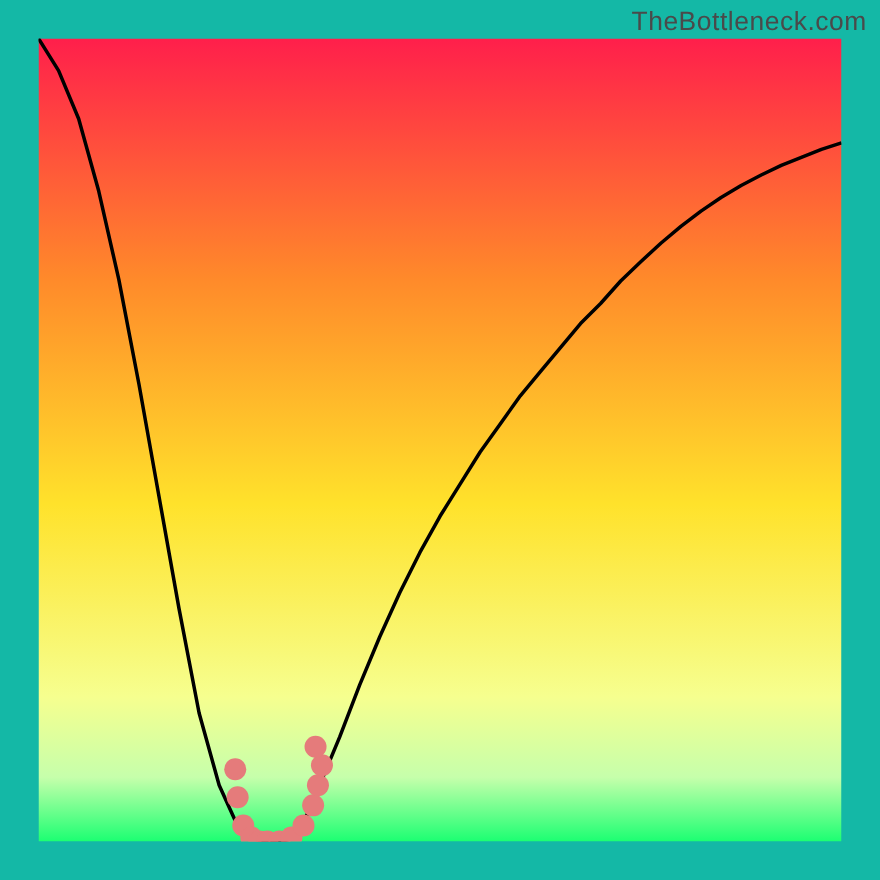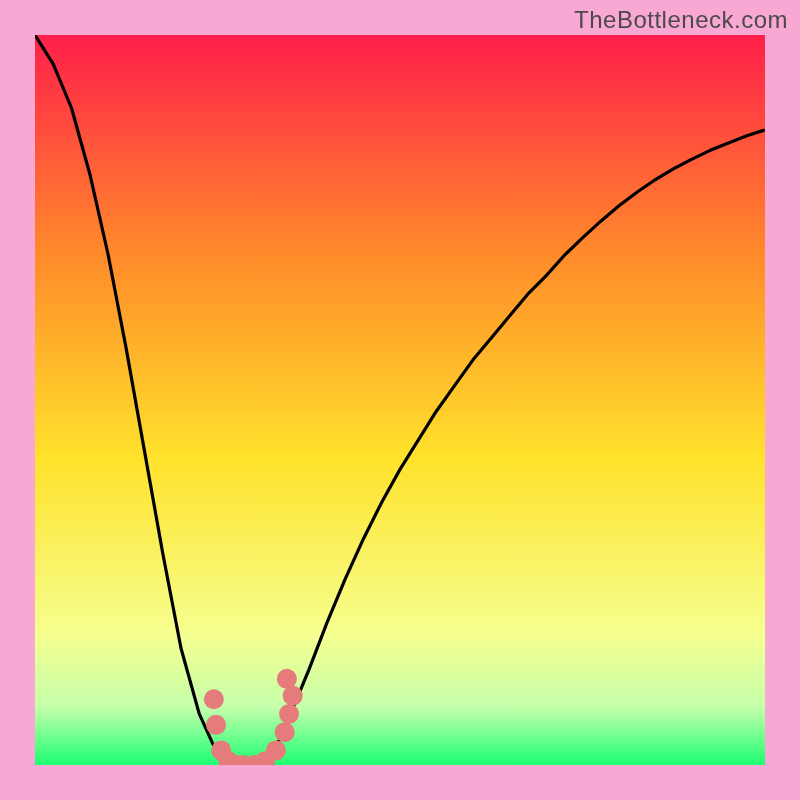--- a/index.html
+++ b/index.html
@@ -15,7 +15,7 @@
     position: relative;
     width: 800px;
     height: 800px;
-    background: #f9a8d4;
+    background: #14b8a6;
   }
   .watermark {
     position: absolute;

